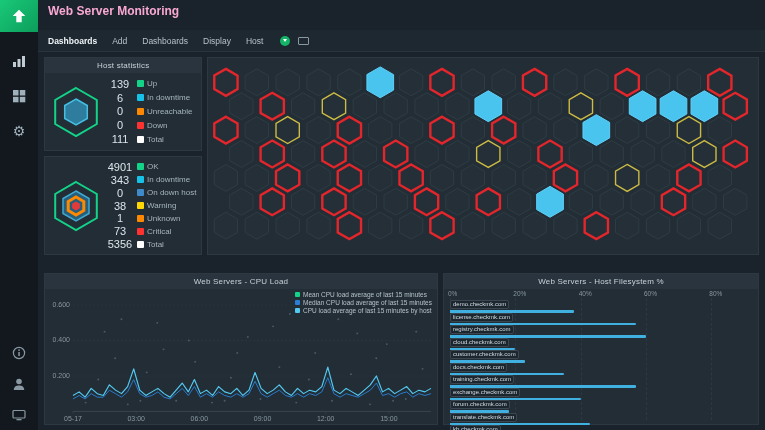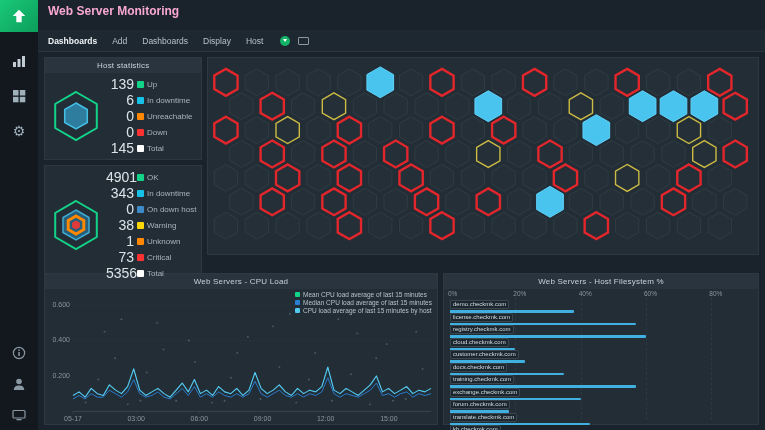--- a/index.html
+++ b/index.html
@@ -36,7 +36,7 @@
   .stat-hex{flex:0 0 52px}
   .stat-rows{flex:1;display:flex;flex-direction:column;justify-content:space-evenly;height:100%}
   .stat-row{display:flex;align-items:center;gap:3px;cursor:pointer}
-  .stat-val{width:28px;text-align:right;color:#dce4ea;font-size:14px}
+  .stat-val{width:28px;text-align:center;color:#dce4ea;font-size:11px}
   .stat-chip{flex:0 0 7px;width:7px;height:7px;border-radius:1px}
   .stat-lbl{font-size:8px;color:#a7b4bd;white-space:nowrap}
   

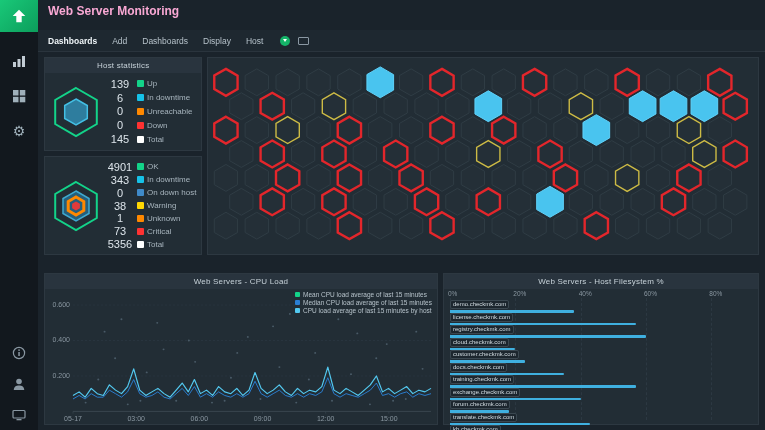--- a/index.html
+++ b/index.html
@@ -165,7 +165,7 @@
                     <span class="stat-lbl">Down</span>
                   </div>
                   <div class="stat-row">
-                    <span class="stat-val">145</span>
+                    <span class="stat-val">111</span>
                     <span class="stat-chip" style="background: rgb(255, 255, 255);"></span>
                     <span class="stat-lbl">Total</span>
                   </div>

